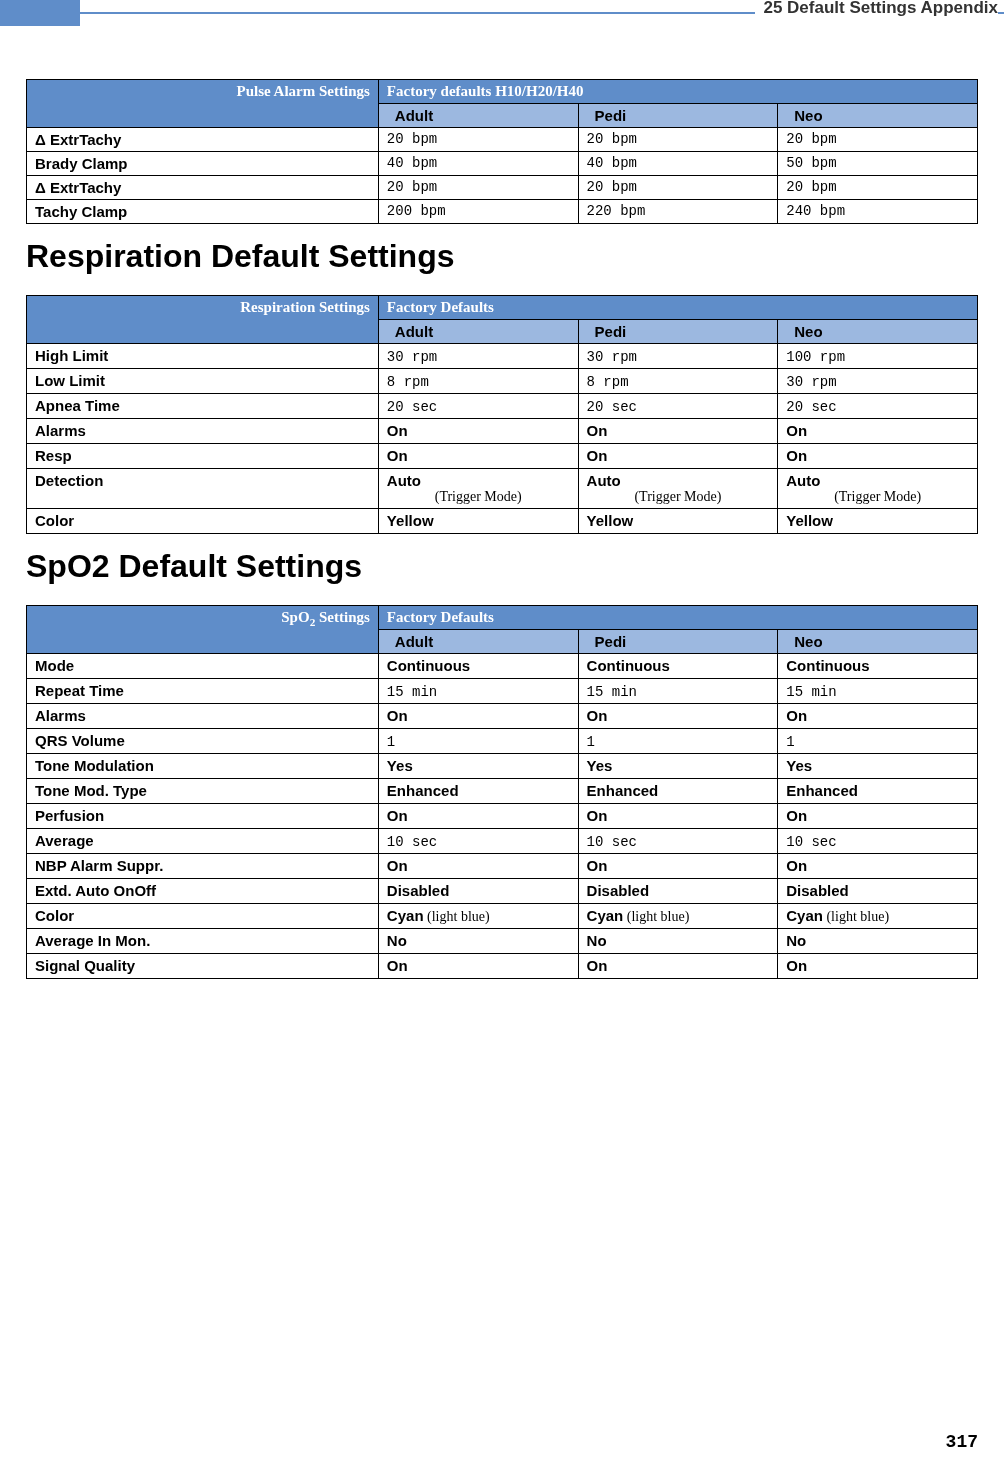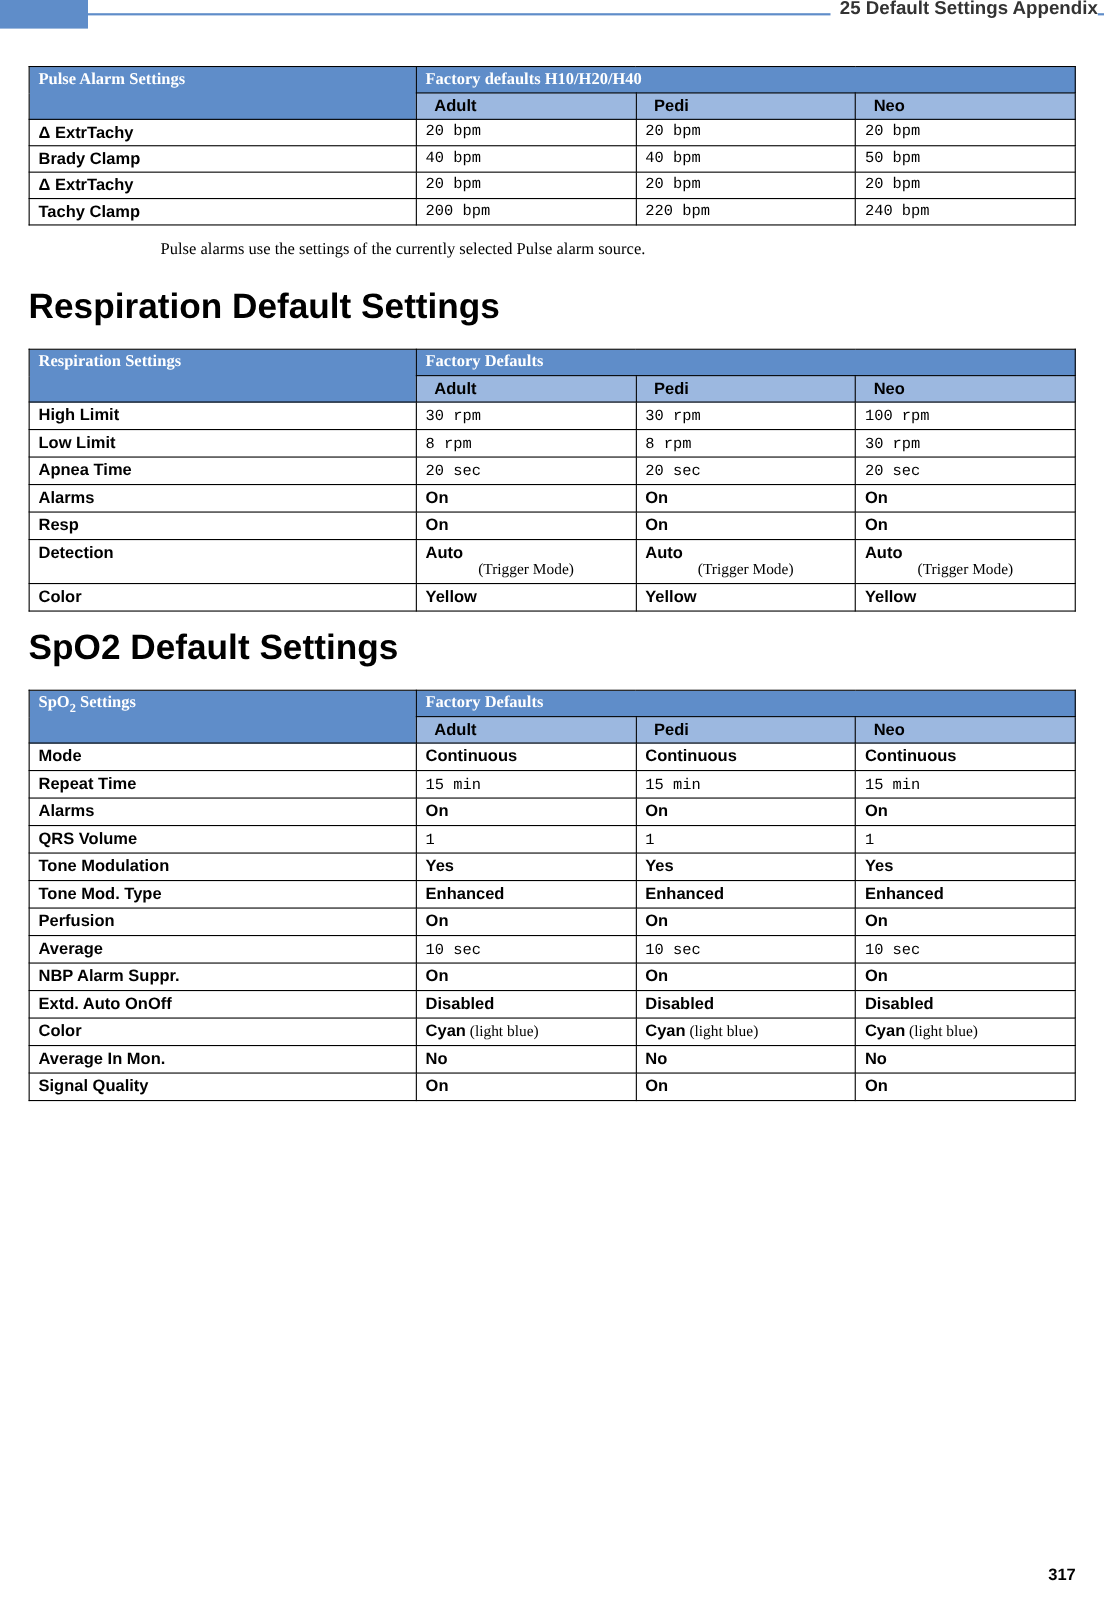--- a/index.html
+++ b/index.html
@@ -13,7 +13,7 @@
     .header-bar {
       position: relative;
       height: 24px;
-      margin-bottom: 36px;
+      margin-bottom: 55px;
     }
     .header-blue-tab {
       position: absolute;

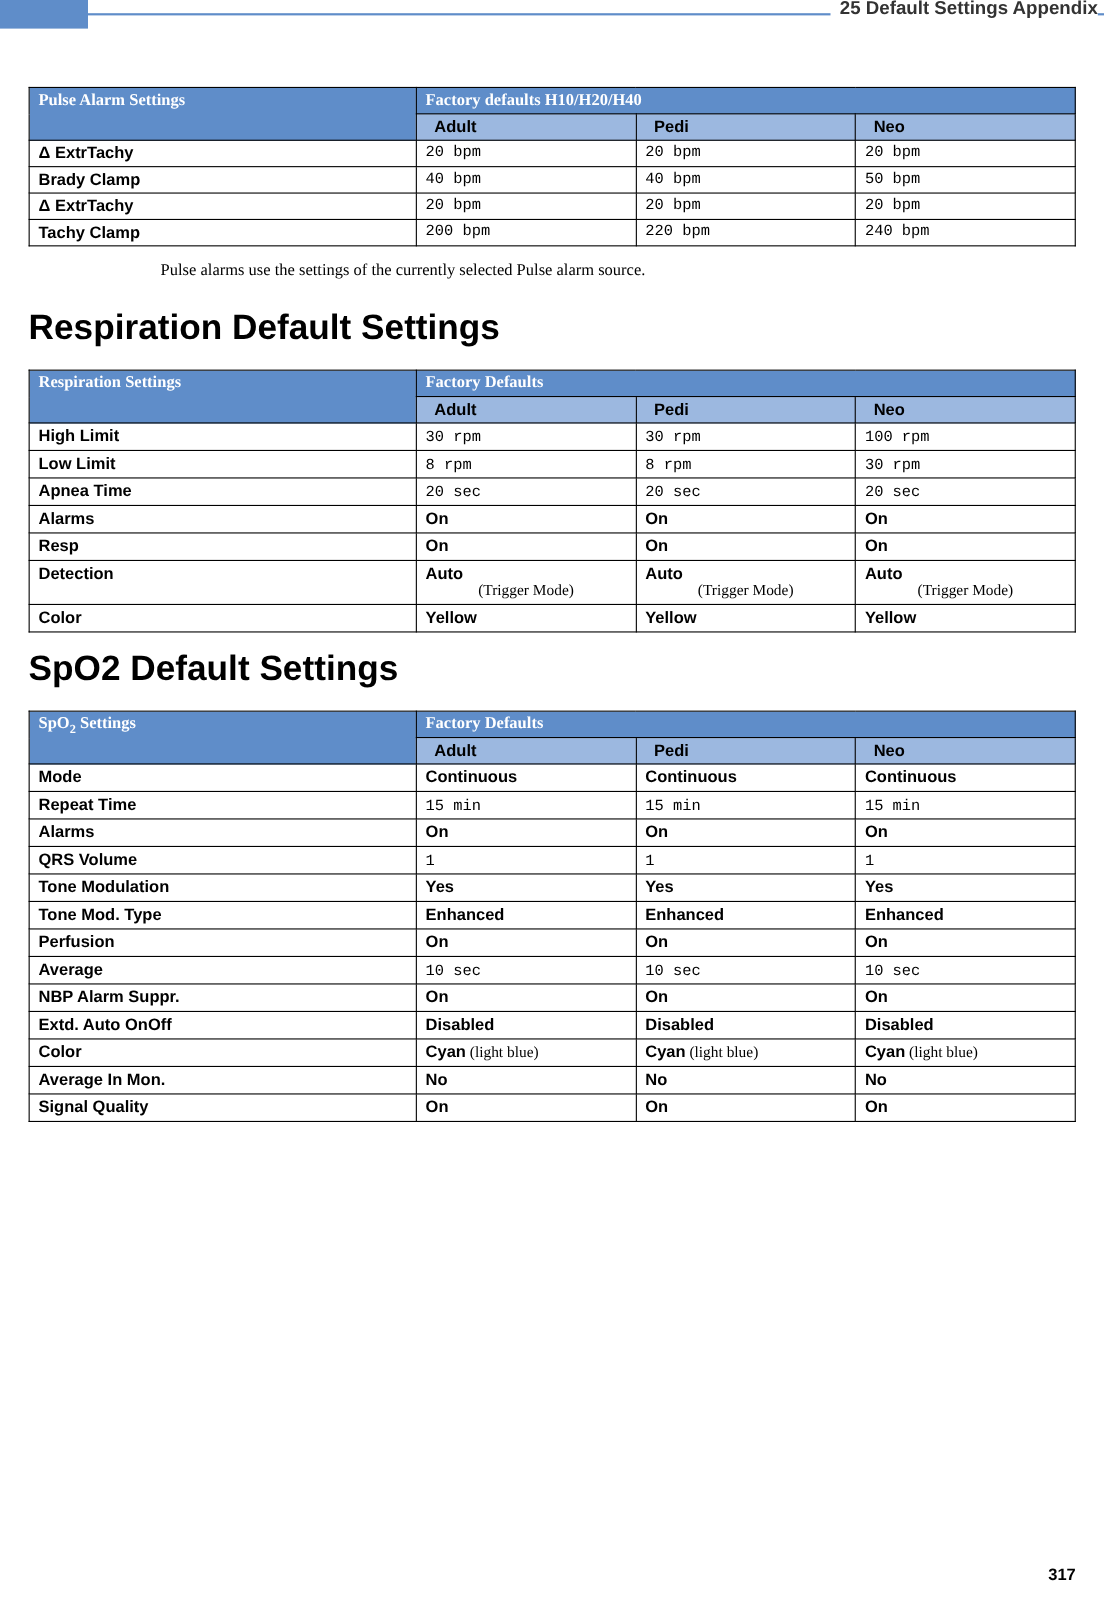--- a/index.html
+++ b/index.html
@@ -111,7 +111,7 @@
     }
     .dual-line .sub { display:block; font-family: Georgia, serif; font-weight: normal; font-size: 14px; text-align: center; }
     .dual-line .main { display:block; font-family: Arial, Helvetica, sans-serif; font-weight: bold; font-size: 15px; }
-    .col-setting { width: 37%; }
+    .col-setting { width: 37%; text-align: right; }
     .col-val { width: 21%; padding-left: 16px; }
   </style>
 </head>

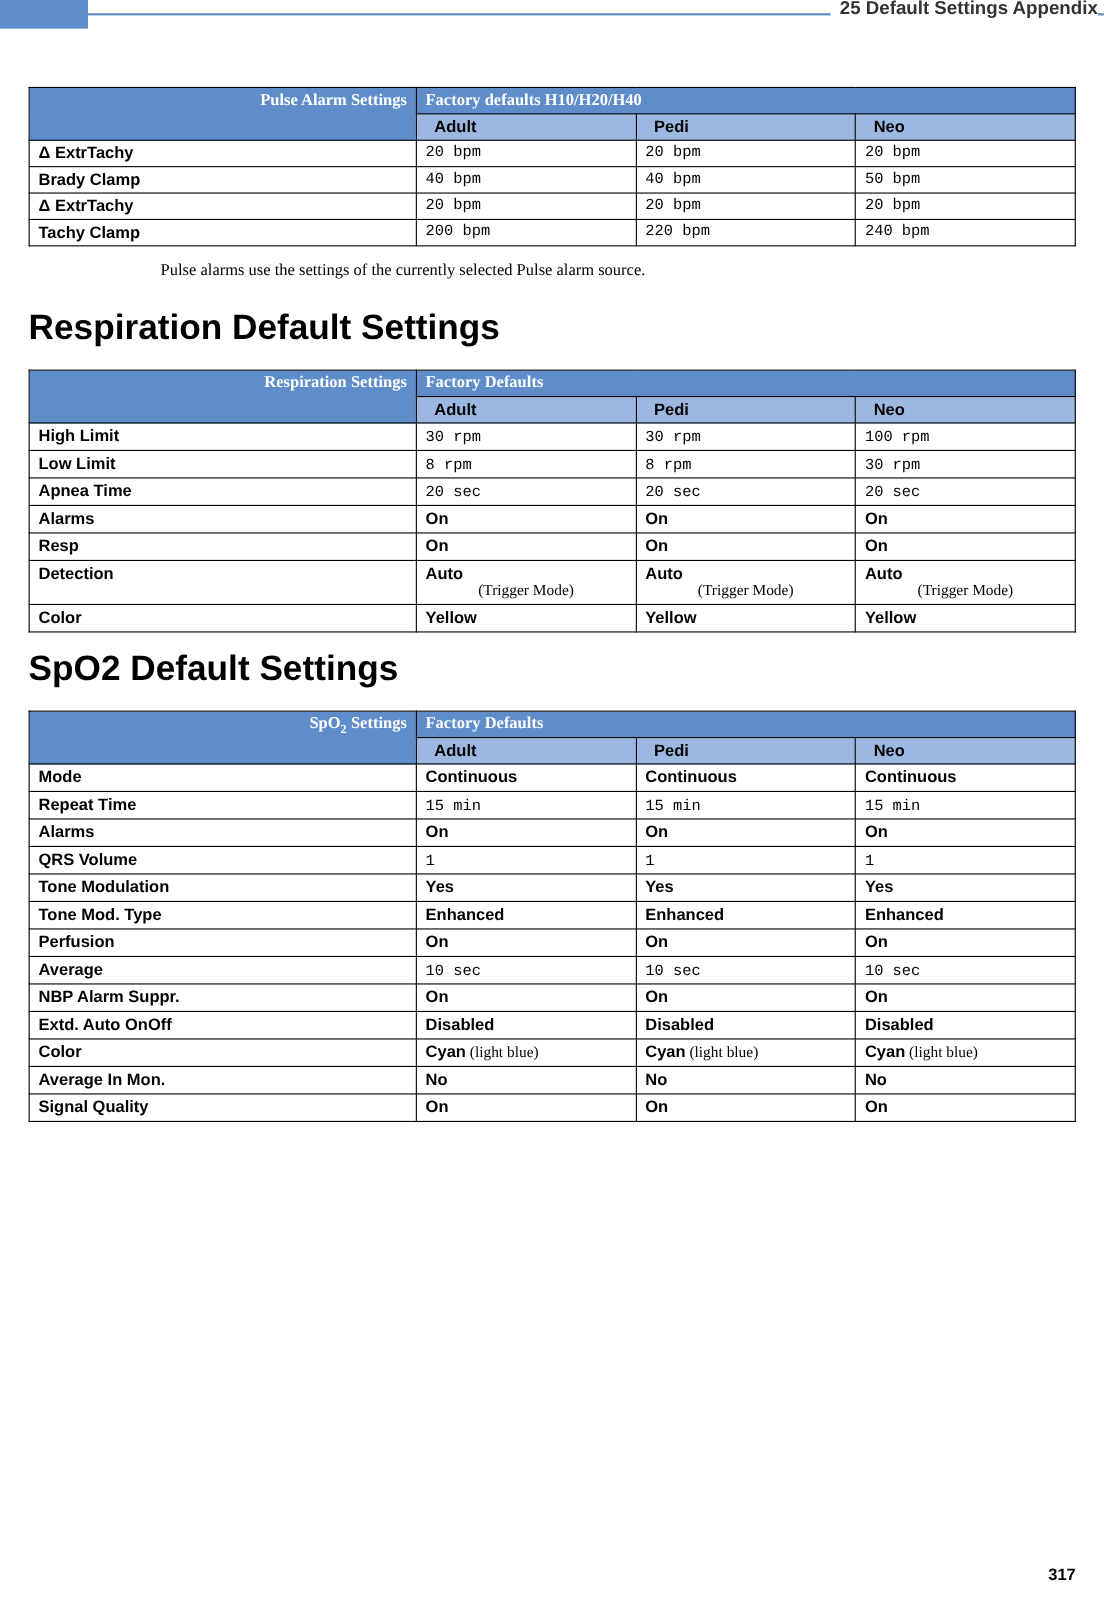--- a/index.html
+++ b/index.html
@@ -165,7 +165,6 @@
       </tbody>
   </table>
 
-  <p class="body-text">Pulse alarms use the settings of the currently selected Pulse alarm source.</p>
 
   <h1 class="section-heading">Respiration Default Settings</h1>
 

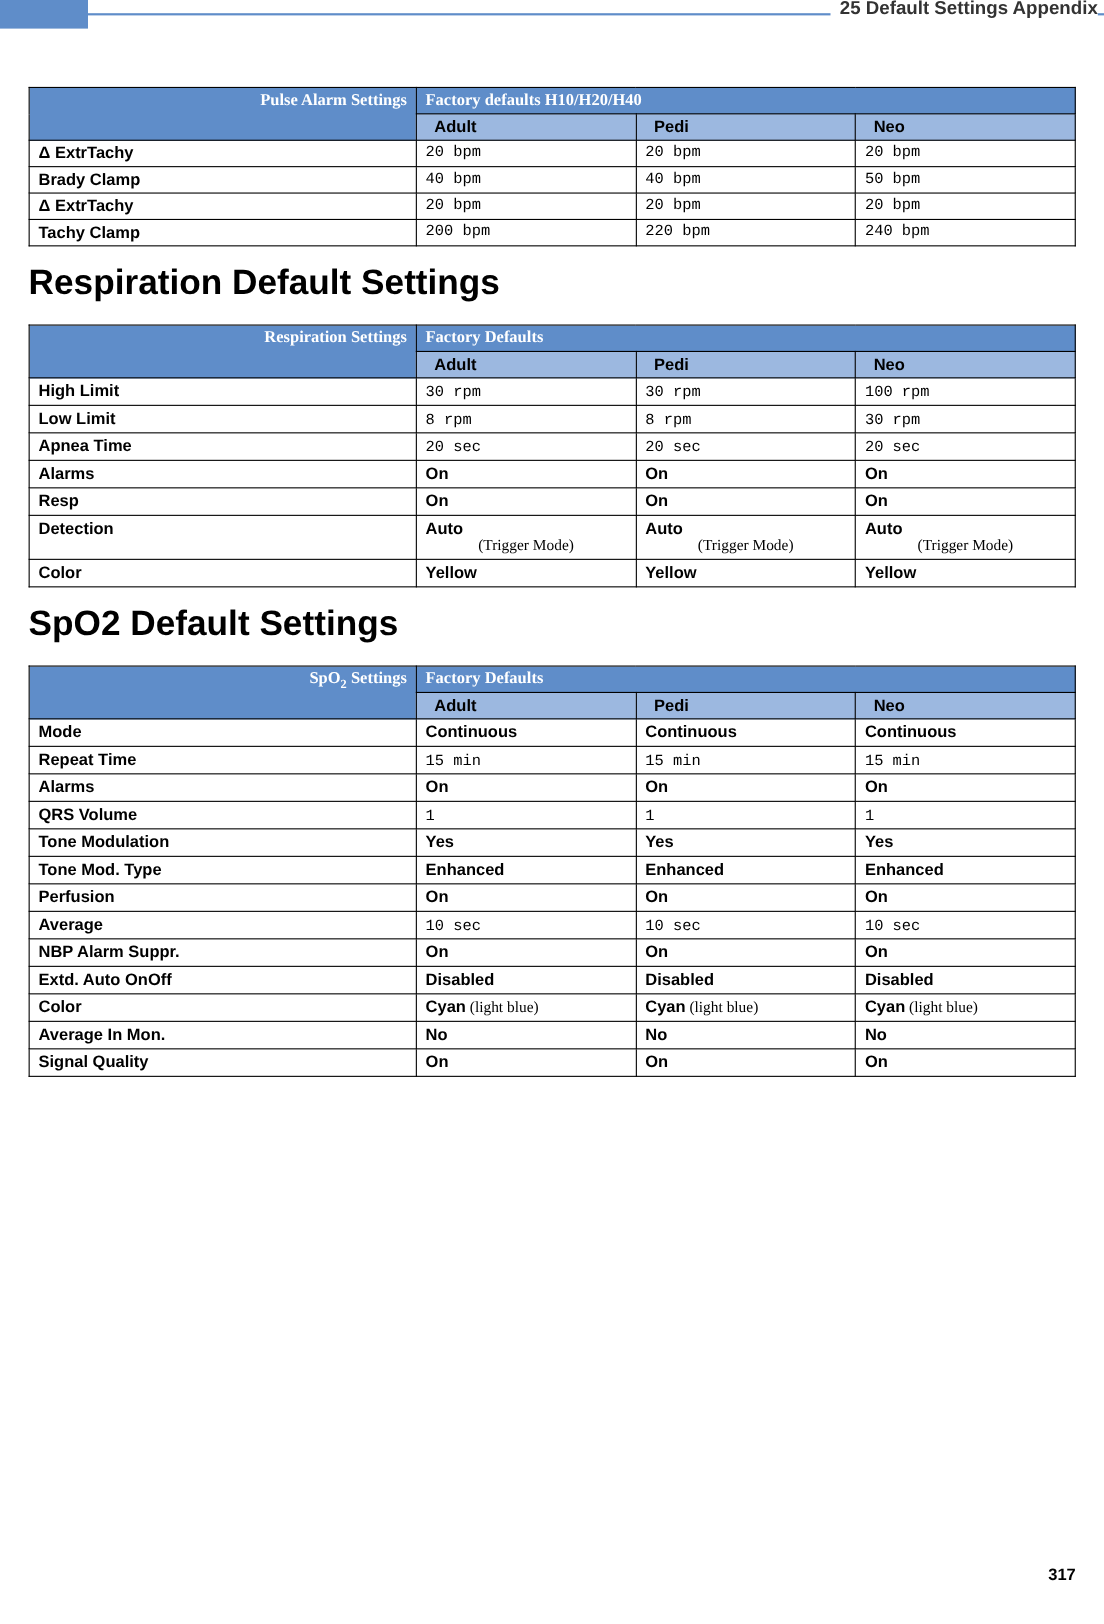--- a/index.html
+++ b/index.html
@@ -103,11 +103,11 @@
     .sub2 { font-size: 0.75em; vertical-align: sub; }
     .page-num {
       position: absolute;
-      bottom: 36px;
+      bottom: 24px;
       right: 26px;
-      font-family: Liberation Sans, sans-serif;
-      font-weight: bold;
-      font-size: 15px;
+      font-family: Liberation Mono, monospace;
+      font-weight: bold;
+      font-size: 18px;
     }
     .dual-line .sub { display:block; font-family: Georgia, serif; font-weight: normal; font-size: 14px; text-align: center; }
     .dual-line .main { display:block; font-family: Arial, Helvetica, sans-serif; font-weight: bold; font-size: 15px; }

